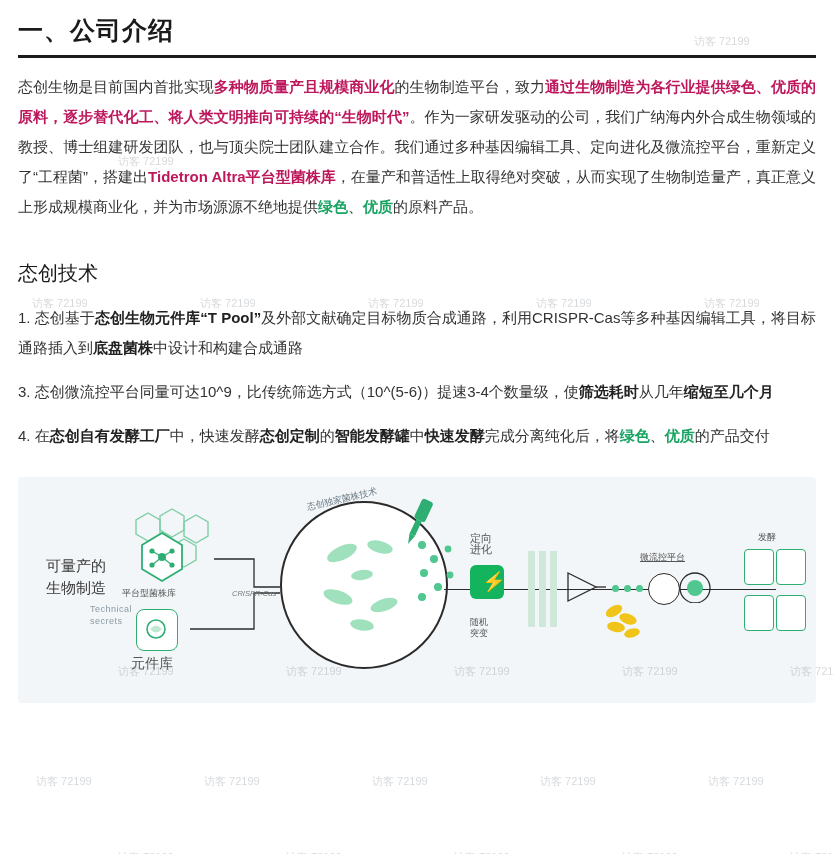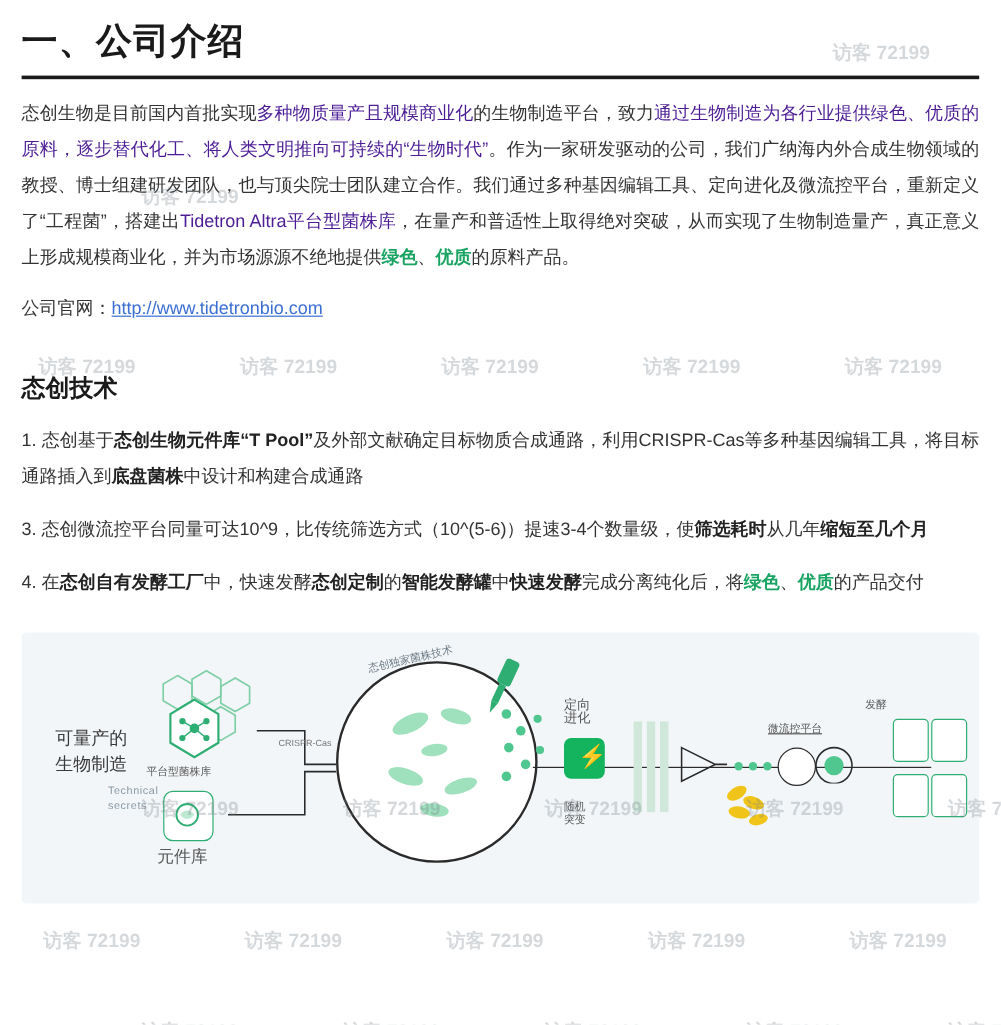--- a/index.html
+++ b/index.html
@@ -24,7 +24,7 @@
   }
   
   .h1 {
-    font-size: 30px;
+    font-size: 25px;
     font-weight: bold;
     color: #1a1a1a;
     margin: 14px 0 8px 0;

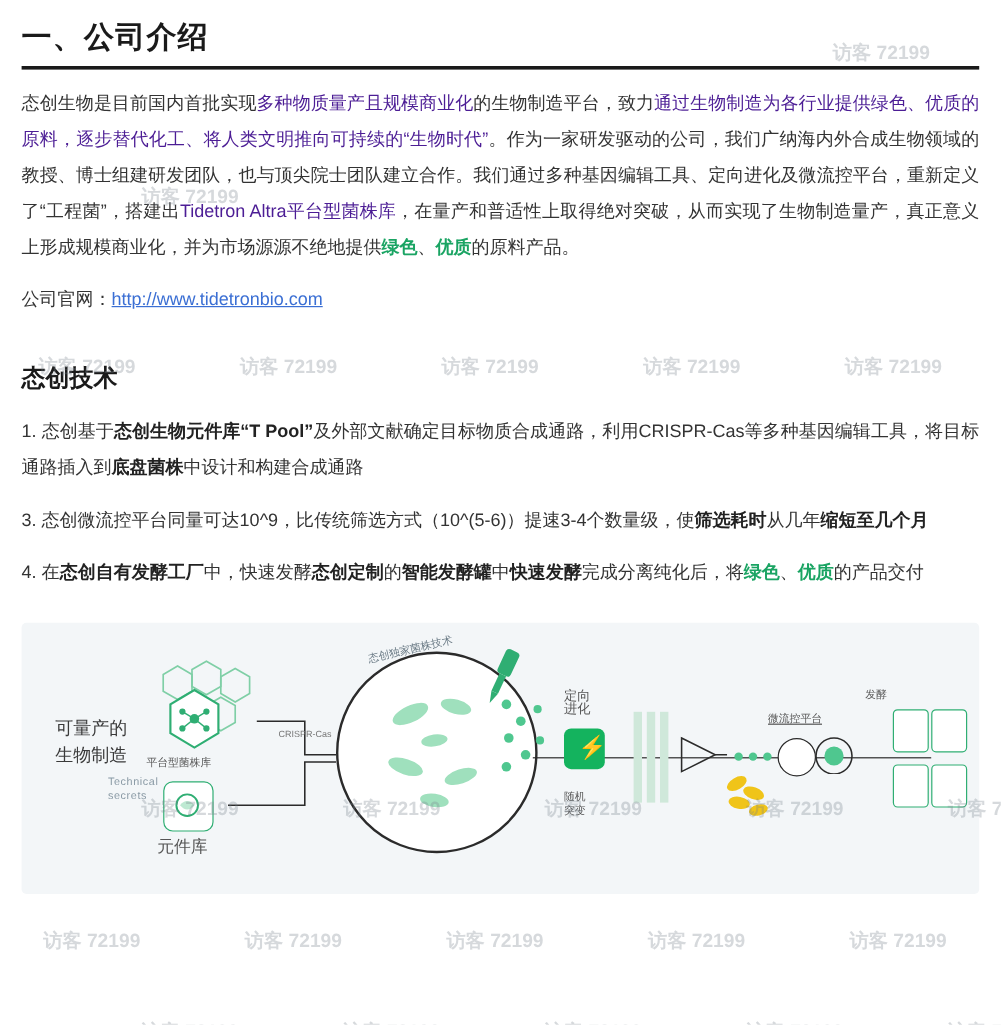--- a/index.html
+++ b/index.html
@@ -164,11 +164,10 @@
   
   .wm {
     position: absolute;
-    font-size: 16px;
+    font-size: 11px;
     color: rgba(120,130,140,0.30);
     pointer-events: none;
     white-space: nowrap;
-    font-weight: bold;
   }
 </style>
 </head>

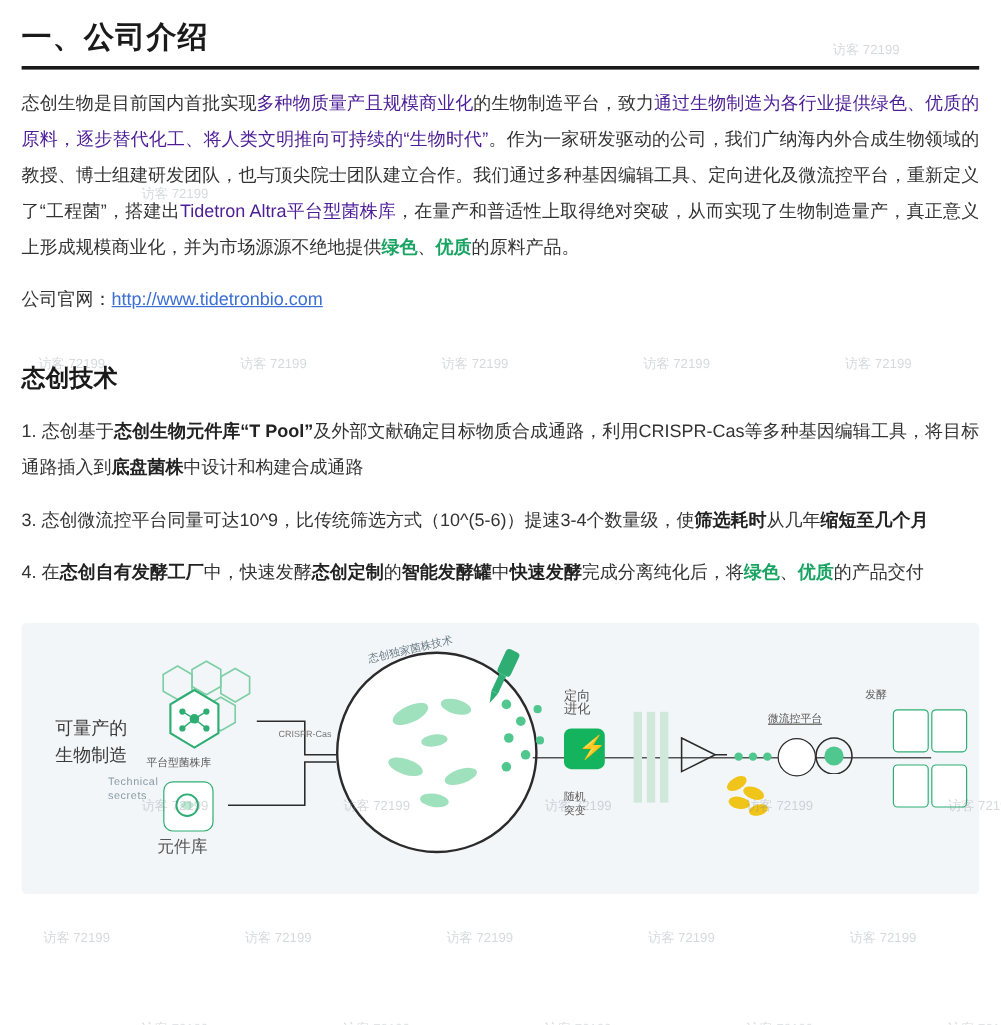--- a/index.html
+++ b/index.html
@@ -50,7 +50,7 @@
     text-align: justify;
     margin: 0 0 14px 0;
   }
-  .para b { font-weight: normal; color: #4c1d95; }
+  .para b { font-weight: bold; color: #be185d; }
   .green { color: #1aa463; font-weight: bold; }
   .site-line {
     font-size: 15px;

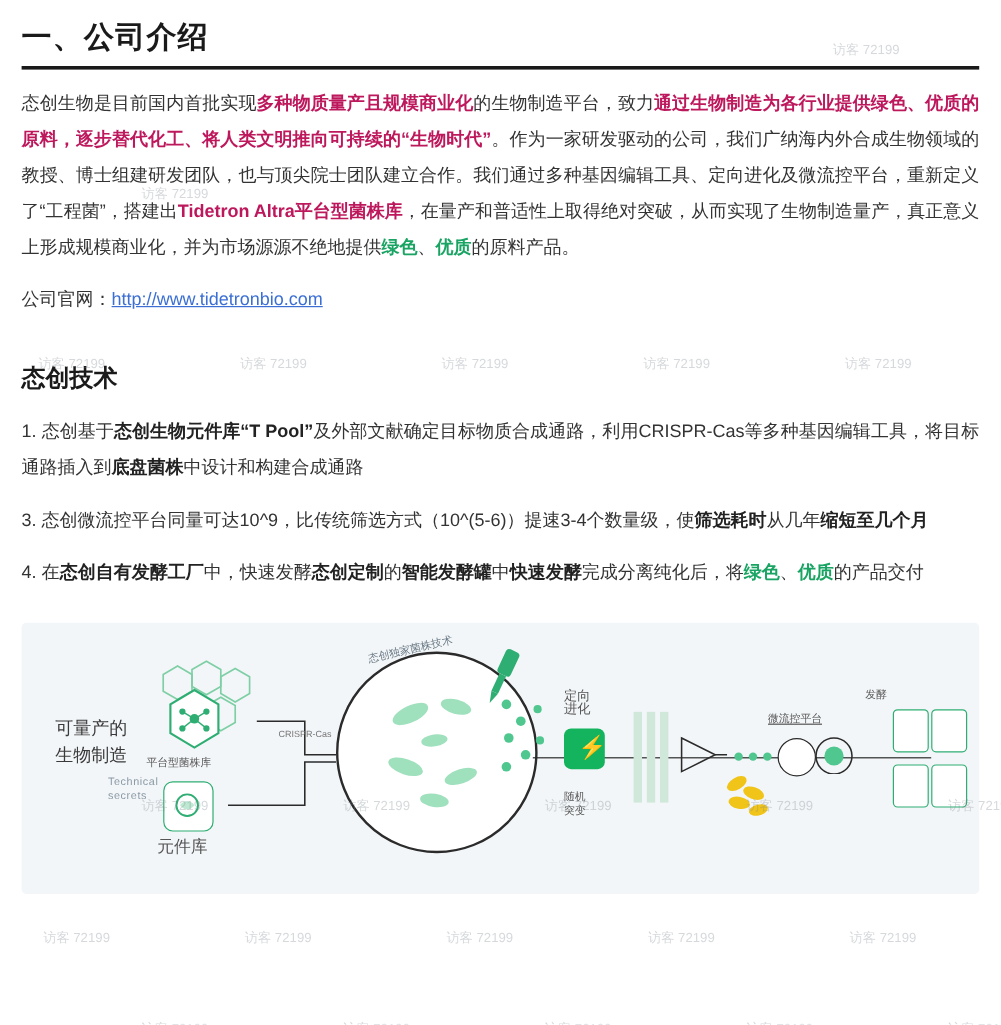--- a/index.html
+++ b/index.html
@@ -180,9 +180,6 @@
 
   <p class="para"><span>态创生物是目前国内首批实现</span><b>多种物质量产且规模商业化</b><span>的生物制造平台，致力</span><b>通过生物制造为各行业提供绿色、优质的原料，逐步替代化工、将人类文明推向可持续的“生物时代”</b><span>。作为一家研发驱动的公司，我们广纳海内外合成生物领域的教授、博士组建研发团队，也与顶尖院士团队建立合作。我们通过多种基因编辑工具、定向进化及微流控平台，重新定义了“工程菌”，搭建出</span><b>Tidetron Altra平台型菌株库</b><span>，在量产和普适性上取得绝对突破，从而实现了生物制造量产，真正意义上形成规模商业化，并为市场源源不绝地提供</span><span class="green">绿色</span><span>、</span><span class="green">优质</span><span>的原料产品。</span></p>
 
-  <div class="site-line">
-    <span>公司官网：</span><a class="link">http://www.tidetronbio.com</a>
-  </div>
 
   <h2 class="h2">态创技术</h2>
 

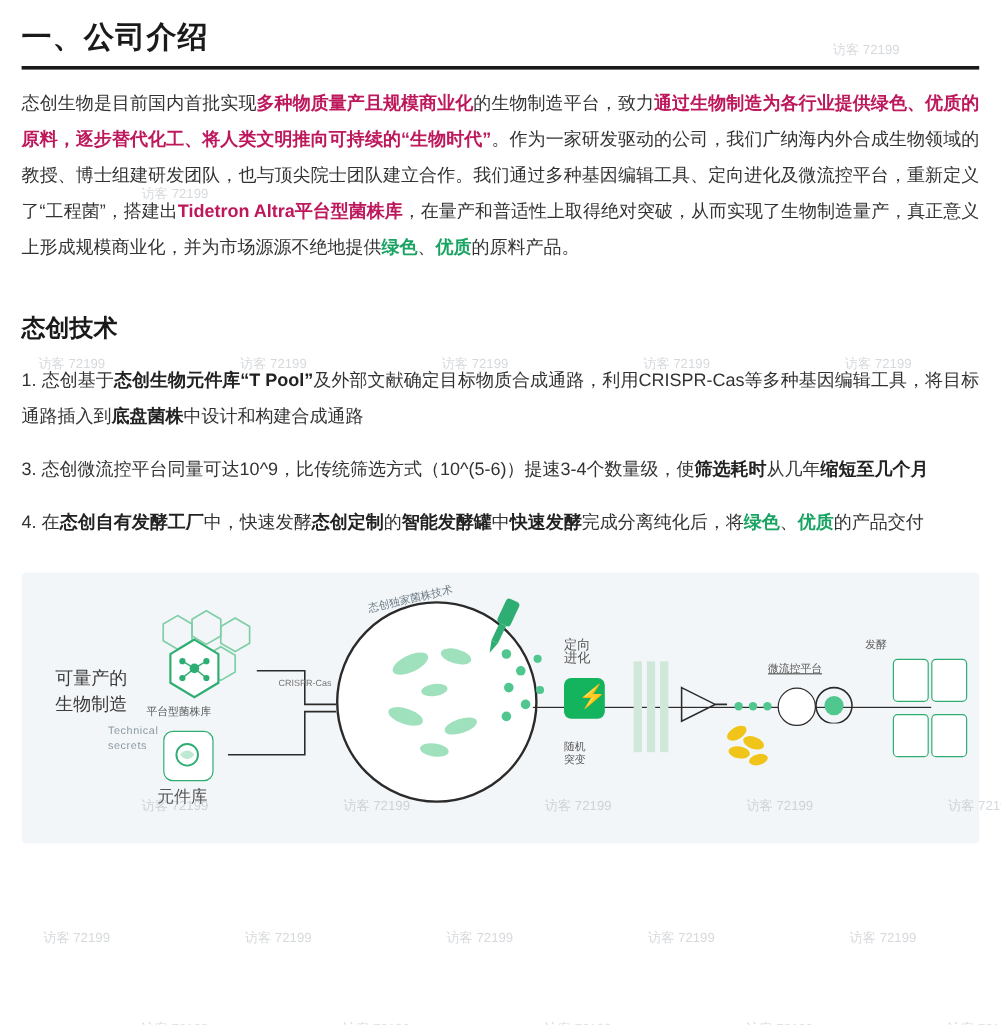--- a/index.html
+++ b/index.html
@@ -38,7 +38,7 @@
   }
   .h2 {
     font-size: 20px;
-    font-weight: bold;
+    font-weight: normal;
     color: #1a1a1a;
     margin: 38px 0 16px 0;
   }

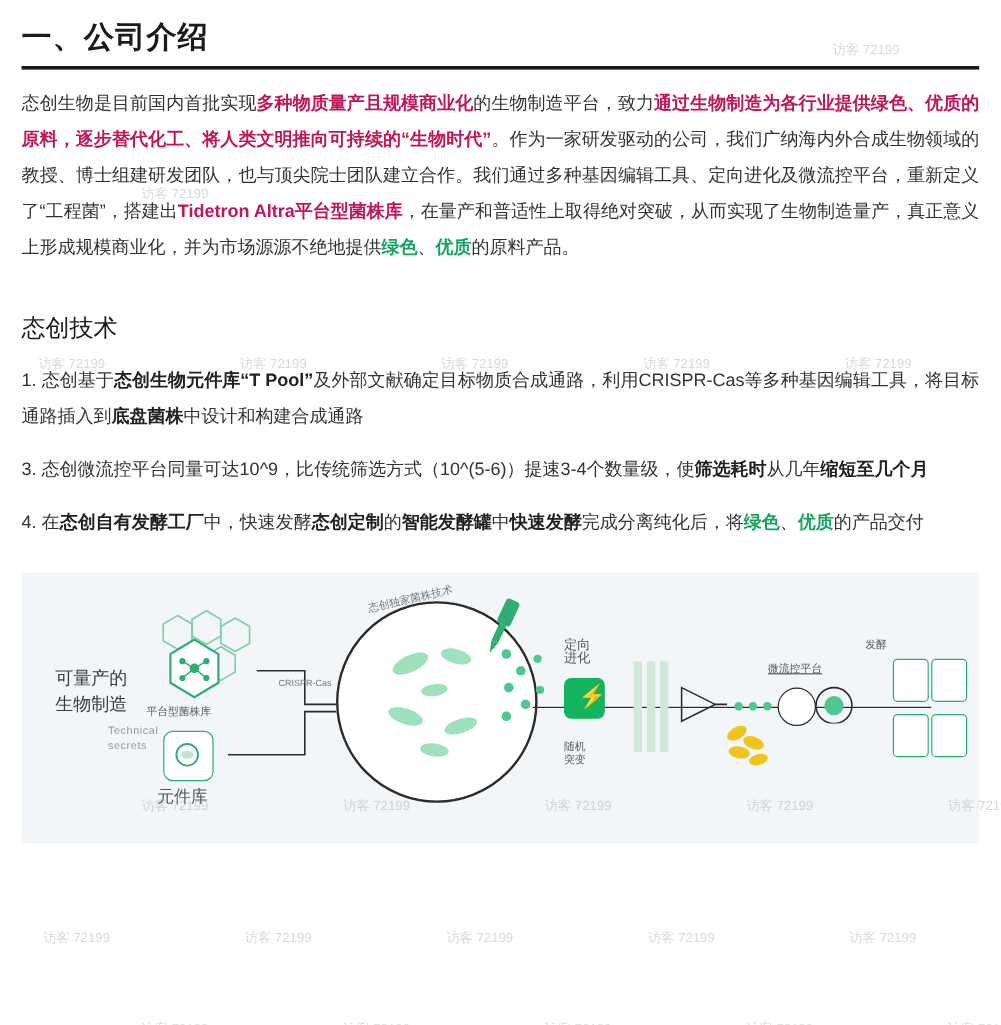--- a/index.html
+++ b/index.html
@@ -309,7 +309,7 @@
     <div class="bottle" style="left:758px;top:72px;width:28px;height:34px;"></div>
     <div class="bottle" style="left:726px;top:118px;width:28px;height:34px;"></div>
     <div class="bottle" style="left:758px;top:118px;width:28px;height:34px;"></div>
-    <div class="fig-label" style="left:703px;top:54px;font-size:9px;color:#555;">发酵</div>
+    <div class="fig-label" style="left:740px;top:54px;font-size:9px;color:#555;">发酵</div>
 
   </div>
 

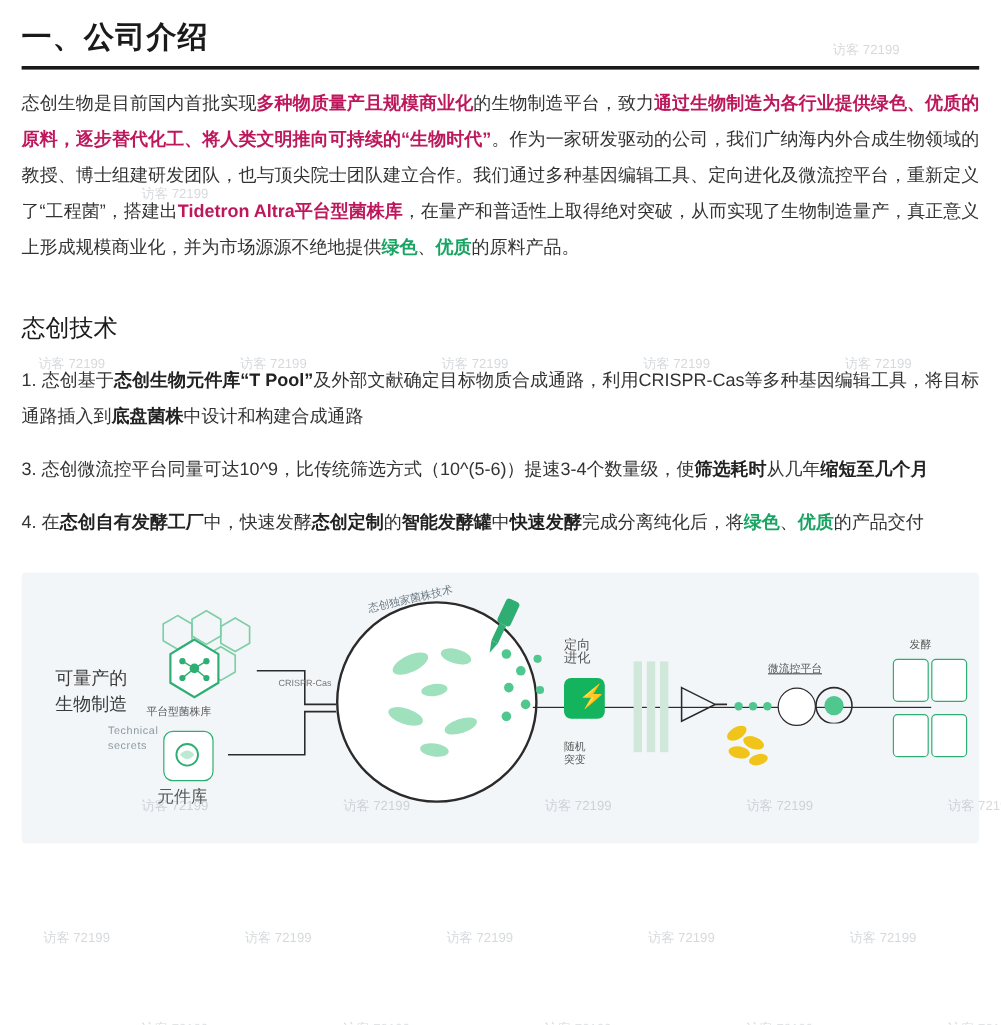--- a/index.html
+++ b/index.html
@@ -233,7 +233,7 @@
       <path d="M46 42 L86 42 L86 70 L112 70" fill="none" stroke="#2b2b2b" stroke-width="1.3"></path>
       <path d="M22 112 L86 112 L86 76 L112 76" fill="none" stroke="#2b2b2b" stroke-width="1.3"></path>
     </svg>
-    <div class="fig-label" style="left:214px;top:88px;font-size:7.5px;color:#777;">CRISPR-Cas</div>
+    <div class="fig-label" style="left:214px;top:112px;font-size:7.5px;color:#777;font-style:italic;">CRISPR-Cas</div>
 
     <div class="big-circle"></div>
     <svg width="164" height="164" style="position:absolute;left:262px;top:24px;">

